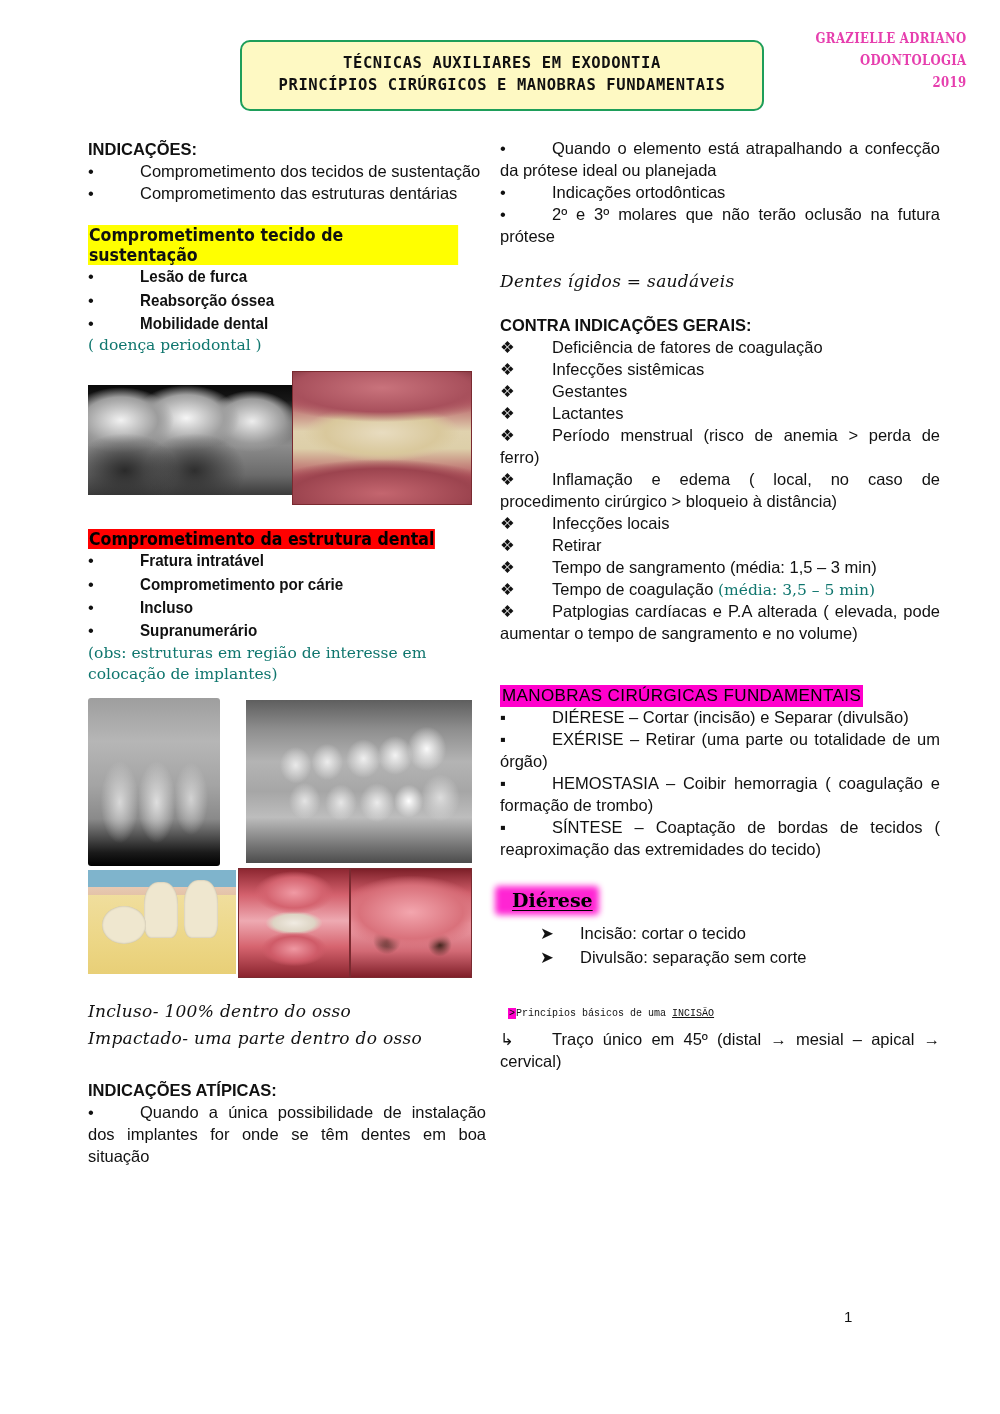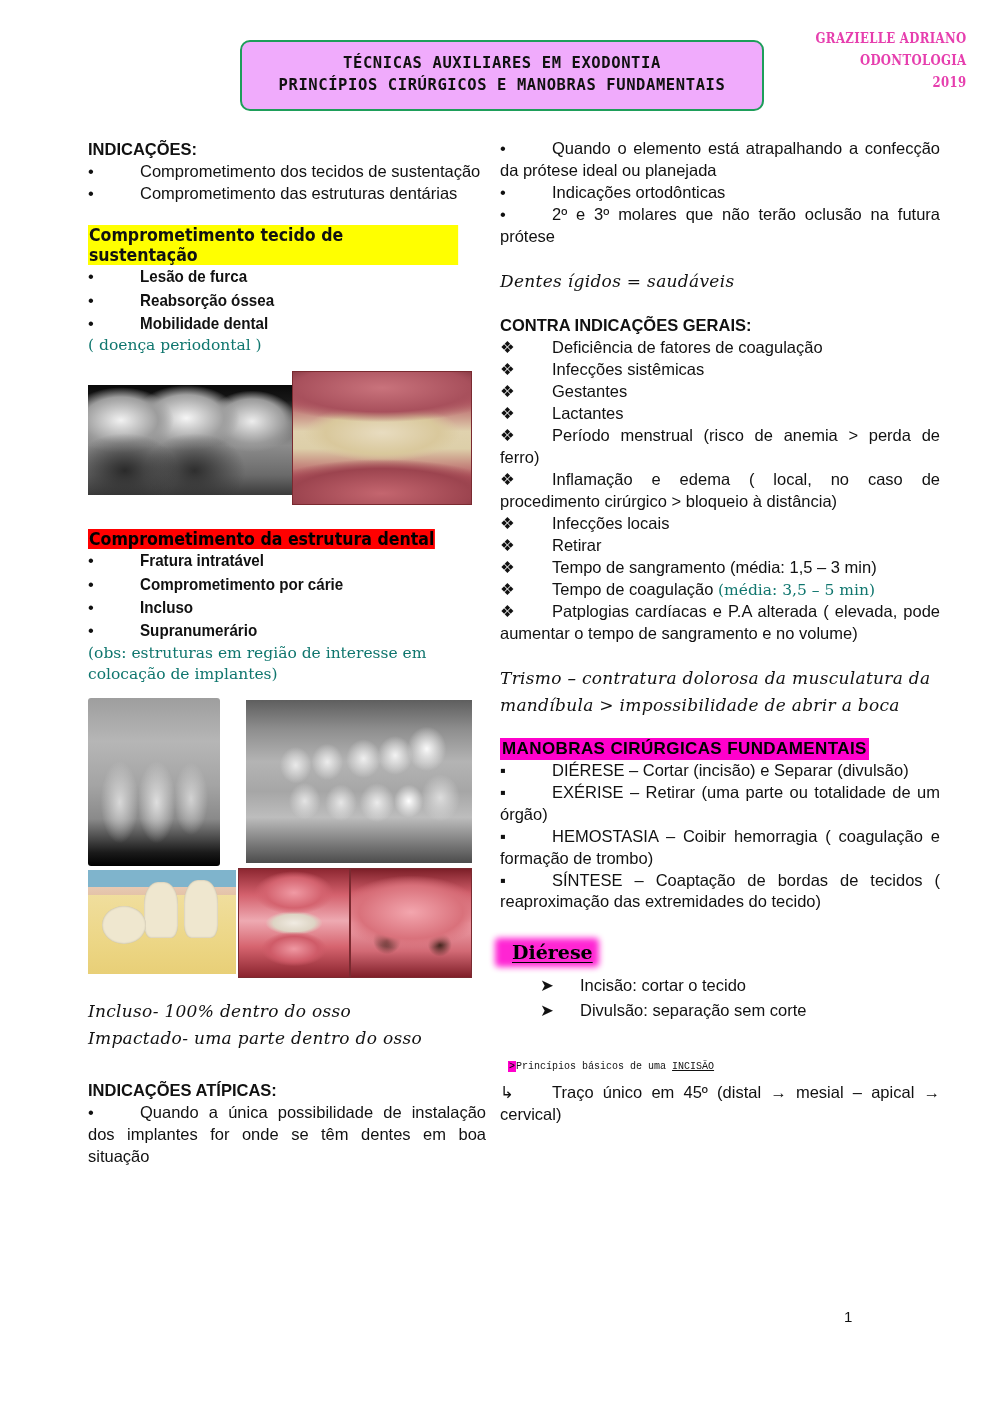--- a/index.html
+++ b/index.html
@@ -18,7 +18,7 @@
   .header-row{position:absolute;left:0;top:0;width:1000px;height:120px;}
   .title-box{
     position:absolute;left:240px;top:40px;width:524px;
-    background:#f0abfc;border:2px solid #1E9E5A;border-radius:10px;
+    background:#fef9c3;border:2px solid #1E9E5A;border-radius:10px;
     padding:10px 6px 12px 6px;box-sizing:border-box;
     text-align:center;
   }

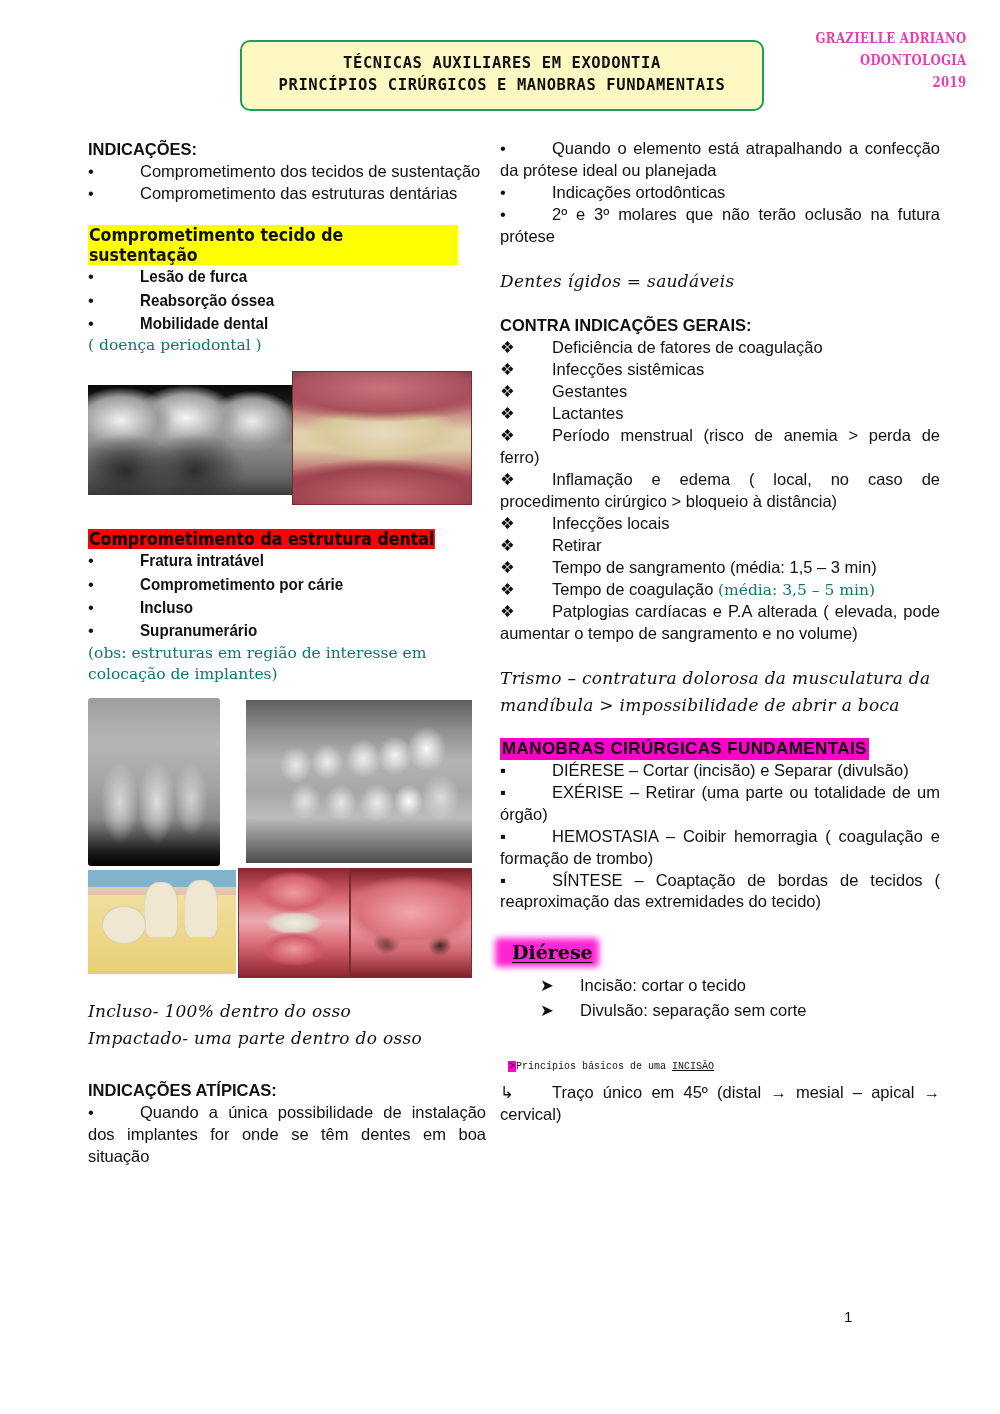--- a/index.html
+++ b/index.html
@@ -278,7 +278,6 @@
     <p class="p-just"><span class="bul">❖</span><span>Patplogias cardíacas e P.A alterada ( elevada, pode aumentar o tempo de sangramento e no volume)</span></p>
 
     <div class="spacer-md"></div>
-    <p class="cursive">Trismo – contratura dolorosa da musculatura da mandíbula &gt; impossibilidade de abrir a boca</p>
     <div class="spacer-md"></div>
 
     <div><span class="hl-magenta">MANOBRAS CIRÚRGICAS FUNDAMENTAIS</span></div>

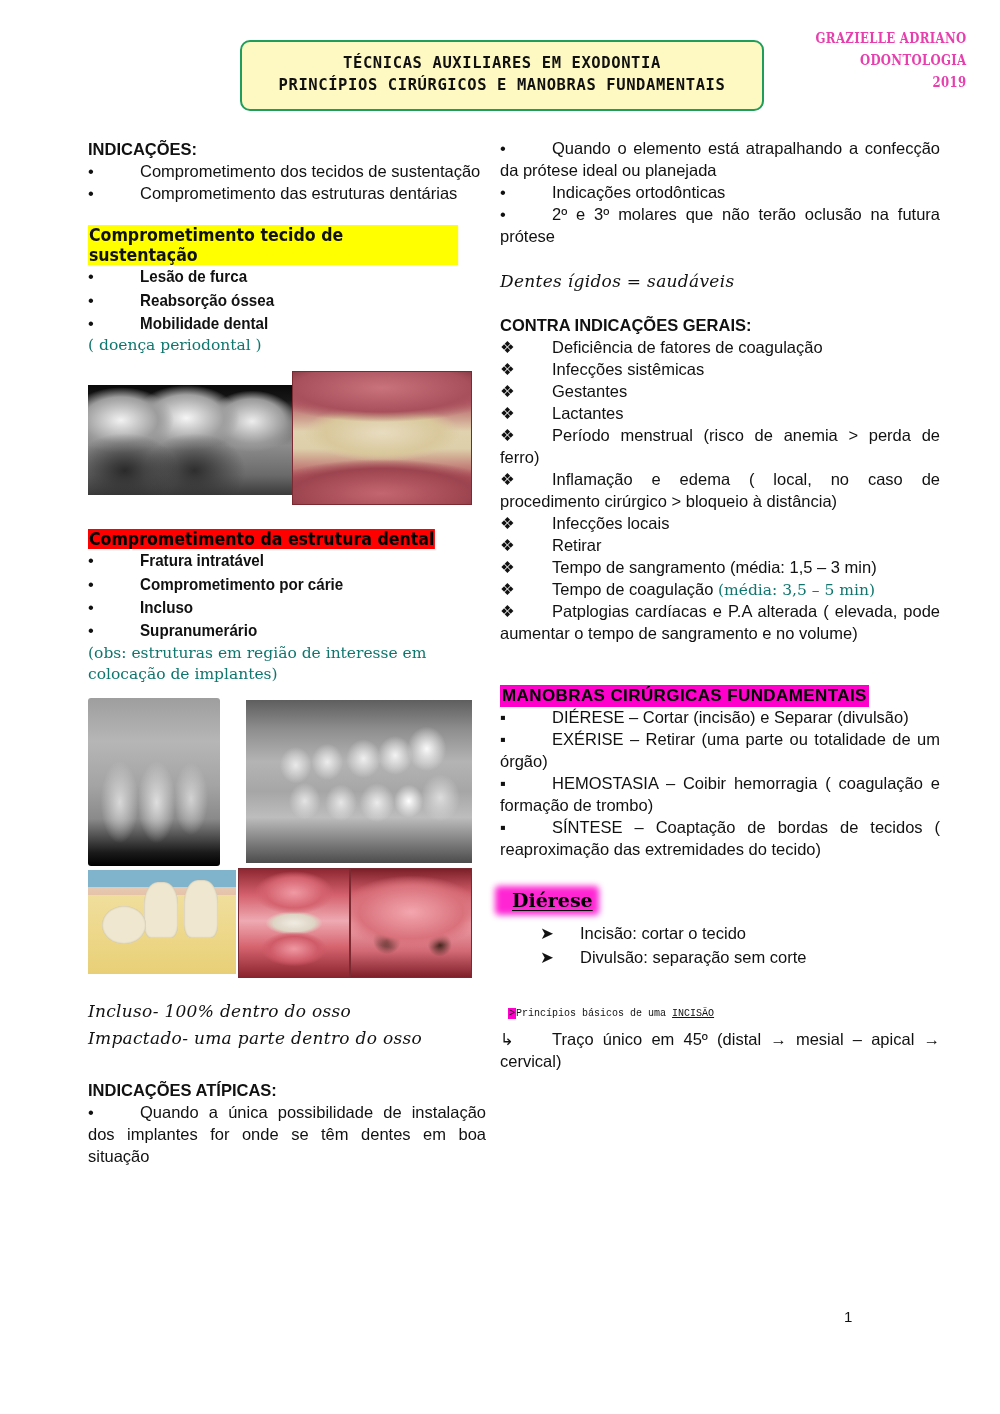--- a/index.html
+++ b/index.html
@@ -68,7 +68,7 @@
   .hl-red{background:#FF0000;font-weight:bold;font-size:17px;color:#000;
     font-family:"DejaVu Sans","Liberation Sans",sans-serif;
     display:inline-block;padding:0 1px;transform:scaleX(.93);transform-origin:left center;}
-  .hl-magenta{background:#FF00CC;font-weight:bold;font-size:17px;color:#000;
+  .hl-magenta{background:#FF00CC;font-weight:normal;font-size:17px;color:#000;
     display:inline-block;padding:1px 2px;letter-spacing:.4px;}
   .spacer-md{height:20px;}
   .spacer-lg{height:28px;}

